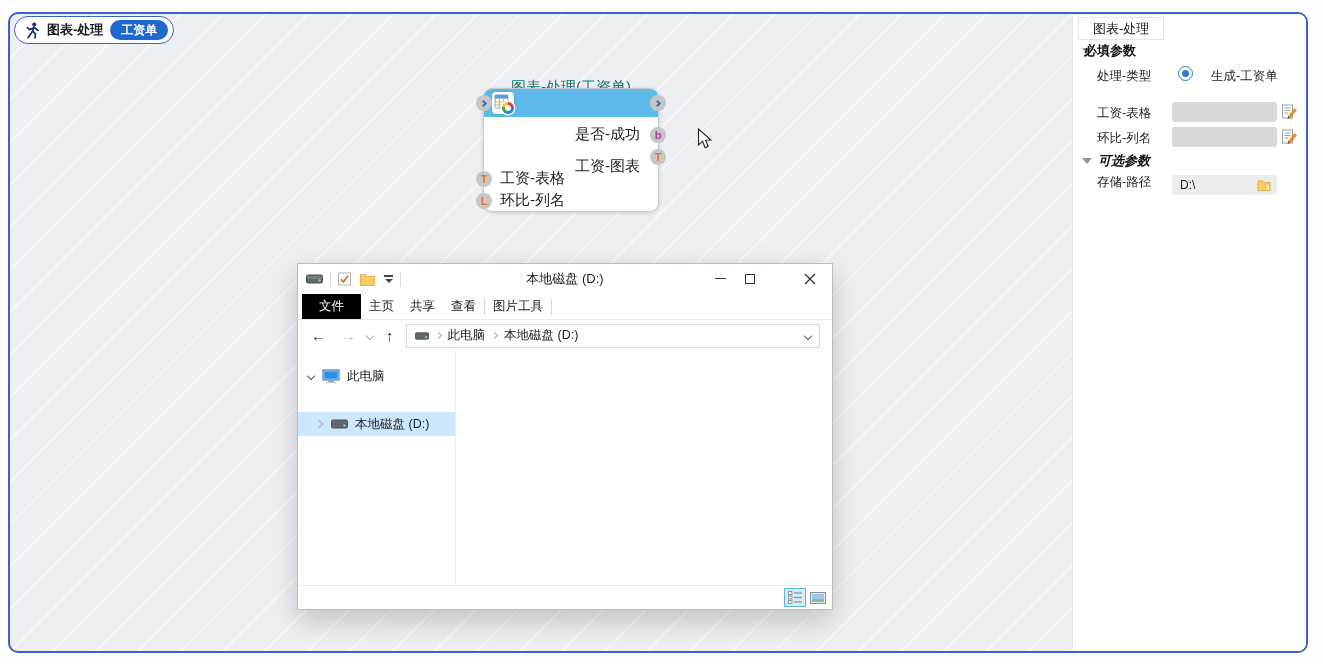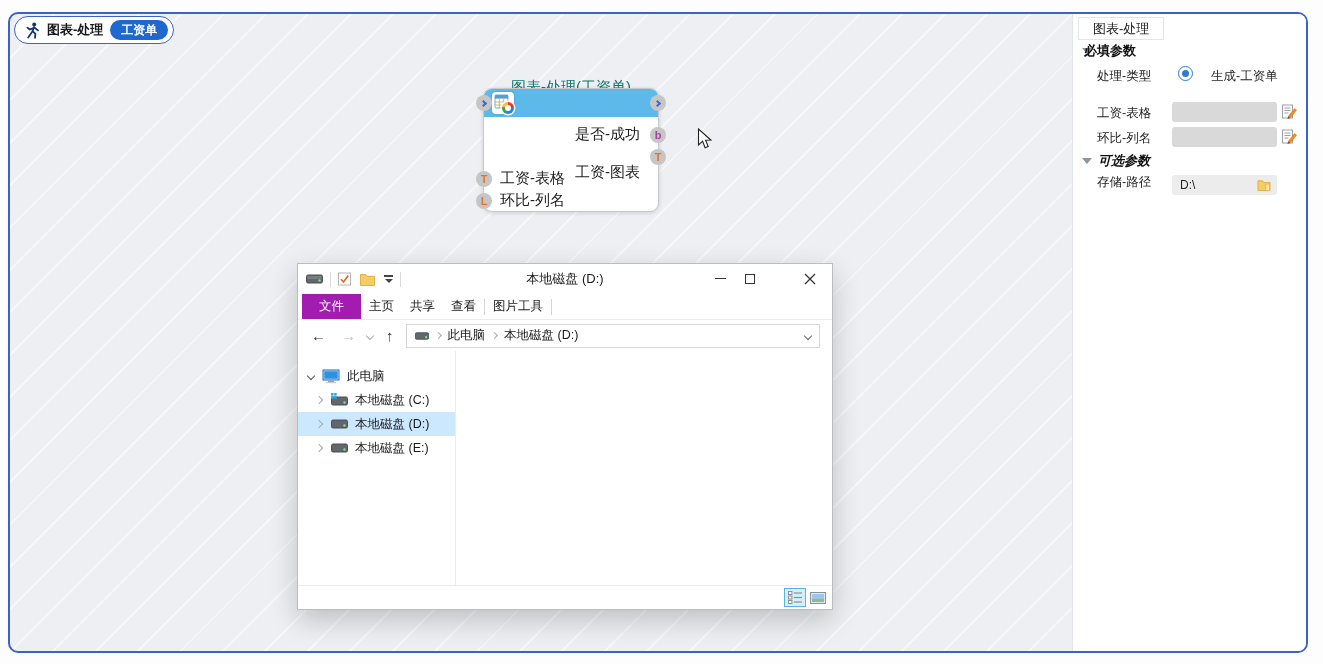--- a/index.html
+++ b/index.html
@@ -168,7 +168,7 @@
 
   <span class="node-lbl out" style="top:36px;">是否-成功</span>
   <div class="pt purple" style="right:-8px;top:38px;">b</div>
-  <span class="node-lbl out" style="top:74px;">工资-图表</span>
+  <span class="node-lbl out" style="top:68px;">工资-图表</span>
   <div class="pt orange" style="right:-8px;top:60px;">T</div>
 
   <div class="pt orange" style="left:-8px;top:82px;">T</div>

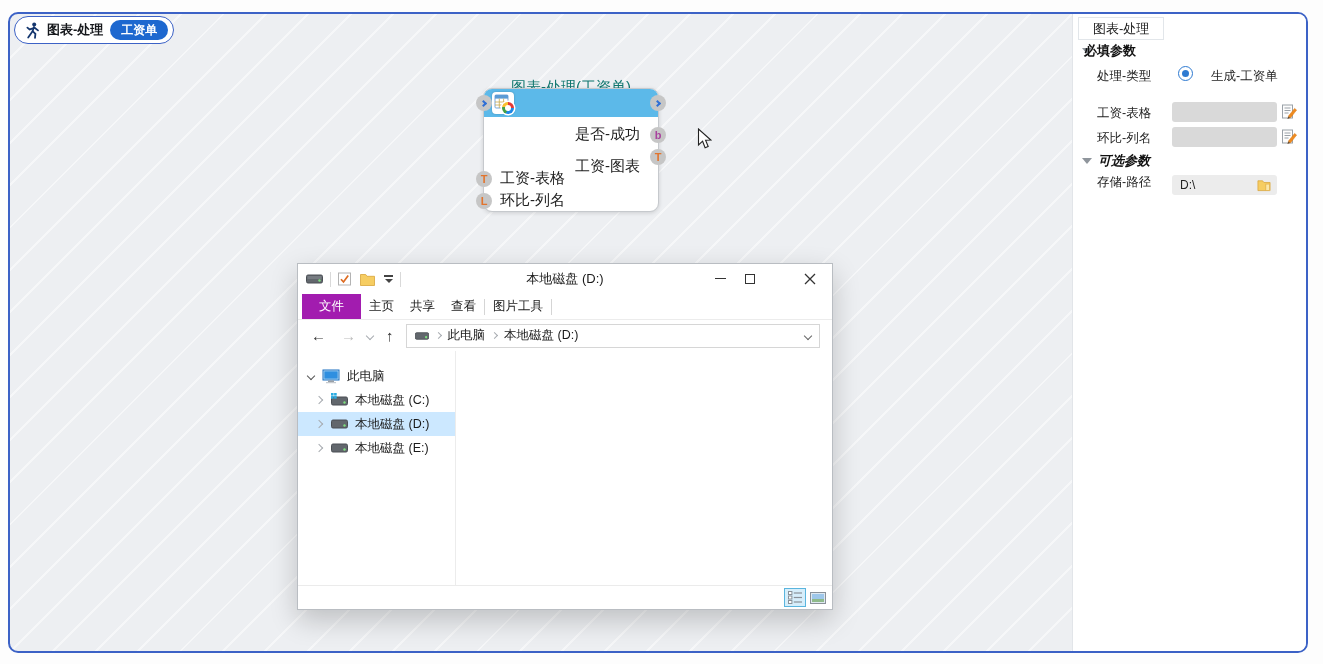--- a/index.html
+++ b/index.html
@@ -93,7 +93,7 @@
 
   .tabsrow{position:absolute;left:0;top:30px;right:0;height:26px;display:flex;align-items:stretch;border-bottom:1px solid #ececec;background:#fff;}
   .rtab{display:flex;align-items:center;padding:0 8px;font-size:12.5px;color:#1a1a1a;}
-  .rtab.file{background:#a21caf;color:#fff;padding:0 17px;margin-left:4px;}
+  .rtab.file{background:#000000;color:#fff;padding:0 17px;margin-left:4px;}
   .tsep{width:1px;height:16px;background:#d5d5d5;align-self:center;}
 
   .addrrow{position:absolute;left:0;top:56px;right:0;height:31px;display:flex;align-items:center;background:#fff;}

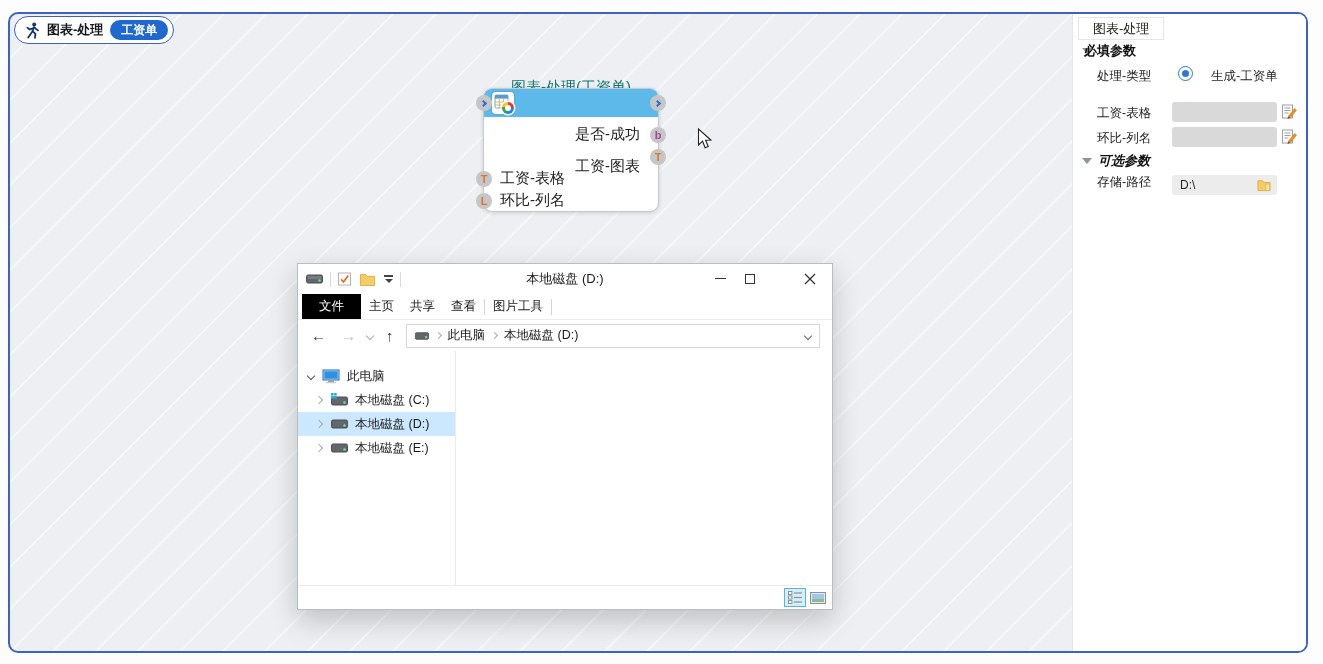--- a/index.html
+++ b/index.html
@@ -263,18 +263,6 @@
         <span style="margin-left:7px;">此电脑</span>
       </div>
 
-      <div class="trow" style="top:37px;">
-        <span class="cv lt" style="margin-left:18px;"></span>
-        <svg width="17" height="14" viewBox="0 0 17 14" style="margin-left:9px;">
-          <rect x="0.5" y="4" width="16" height="8" rx="1.5" fill="#62676d" stroke="#4a4f54"></rect>
-          <circle cx="13.5" cy="9.5" r="1.2" fill="#7ee07e"></circle>
-          <rect x="0" y="0" width="2.6" height="2.6" fill="#29abe2"></rect>
-            <rect x="3.1" y="0" width="2.6" height="2.6" fill="#29abe2"></rect>
-          <rect x="0" y="3.1" width="2.6" height="2.6" fill="#29abe2"></rect>
-            <rect x="3.1" y="3.1" width="2.6" height="2.6" fill="#29abe2"></rect>
-        </svg>
-        <span style="margin-left:7px;">本地磁盘 (C:)</span>
-      </div>
 
       <div class="trow sel" style="top:61px;">
         <span class="cv lt" style="margin-left:18px;"></span>

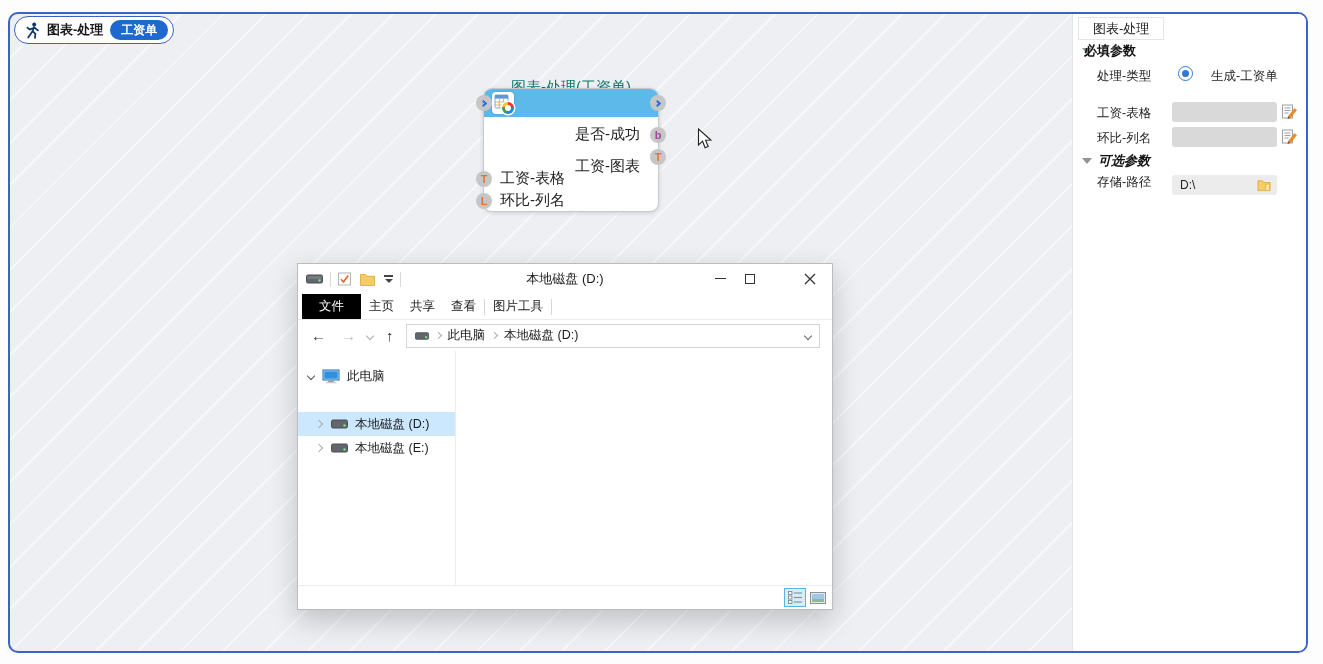--- a/index.html
+++ b/index.html
@@ -273,14 +273,6 @@
         <span style="margin-left:7px;">本地磁盘 (D:)</span>
       </div>
 
-      <div class="trow" style="top:85px;">
-        <span class="cv lt" style="margin-left:18px;"></span>
-        <svg width="17" height="12" viewBox="0 0 17 12" style="margin-left:9px;">
-          <rect x="0.5" y="2" width="16" height="8" rx="1.5" fill="#62676d" stroke="#4a4f54"></rect>
-          <circle cx="13.5" cy="7.5" r="1.2" fill="#7ee07e"></circle>
-        </svg>
-        <span style="margin-left:7px;">本地磁盘 (E:)</span>
-      </div>
     </div>
     <div class="mainpane"></div>
   </div>

